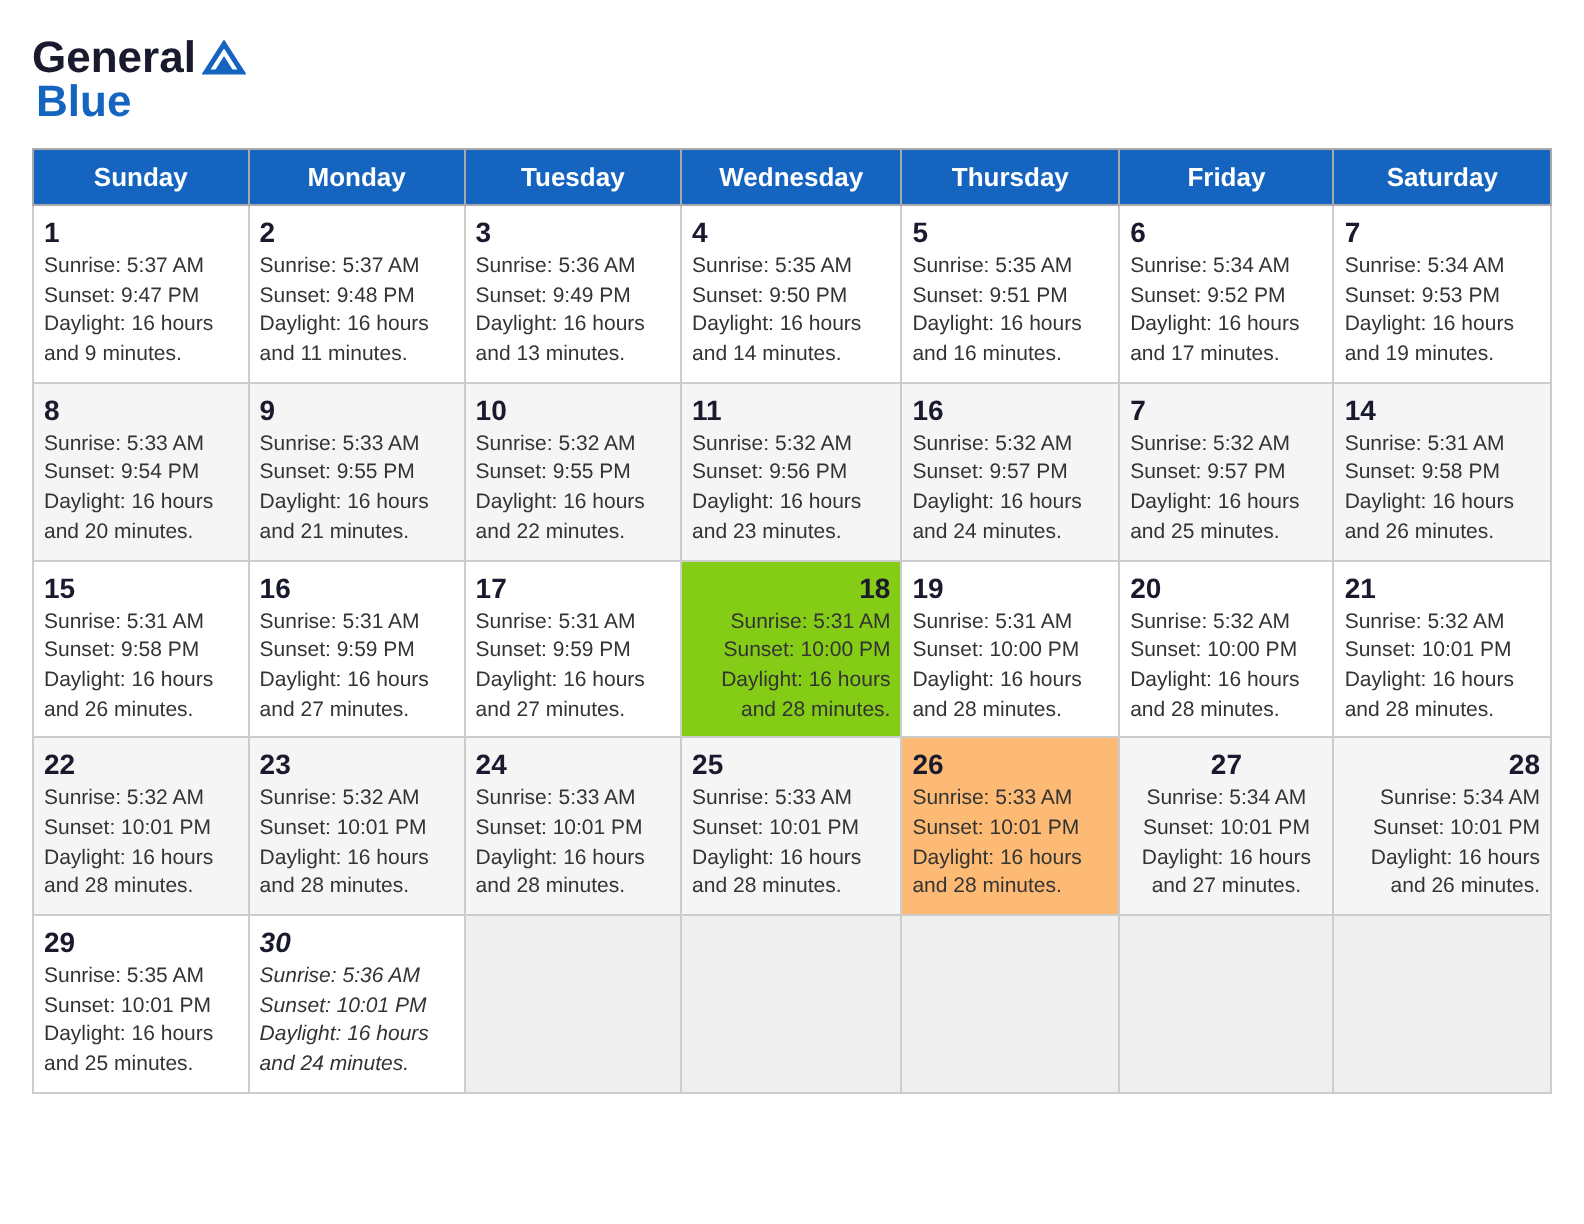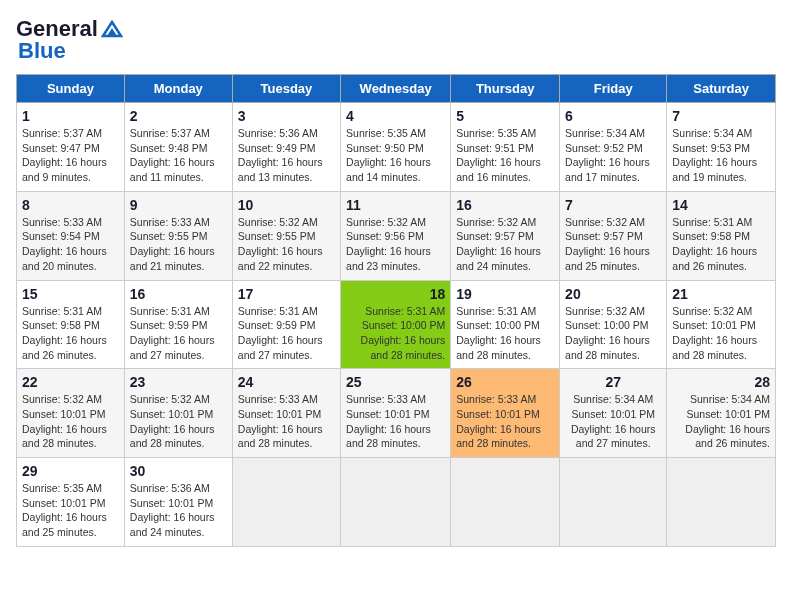--- a/index.html
+++ b/index.html
@@ -234,7 +234,7 @@
           <span class="day-number">29</span>
           <div class="day-detail">Sunrise: 5:35 AM<br>Sunset: 10:01 PM<br>Daylight: 16 hours and 25 minutes.</div>
         </td>
-        <td style="background: rgb(255, 255, 255);">
+        <td style="background: rgb(255, 255, 255); font-style: italic;">
           <span class="day-number">30</span>
           <div class="day-detail">Sunrise: 5:36 AM<br>Sunset: 10:01 PM<br>Daylight: 16 hours and 24 minutes.</div>
         </td>

